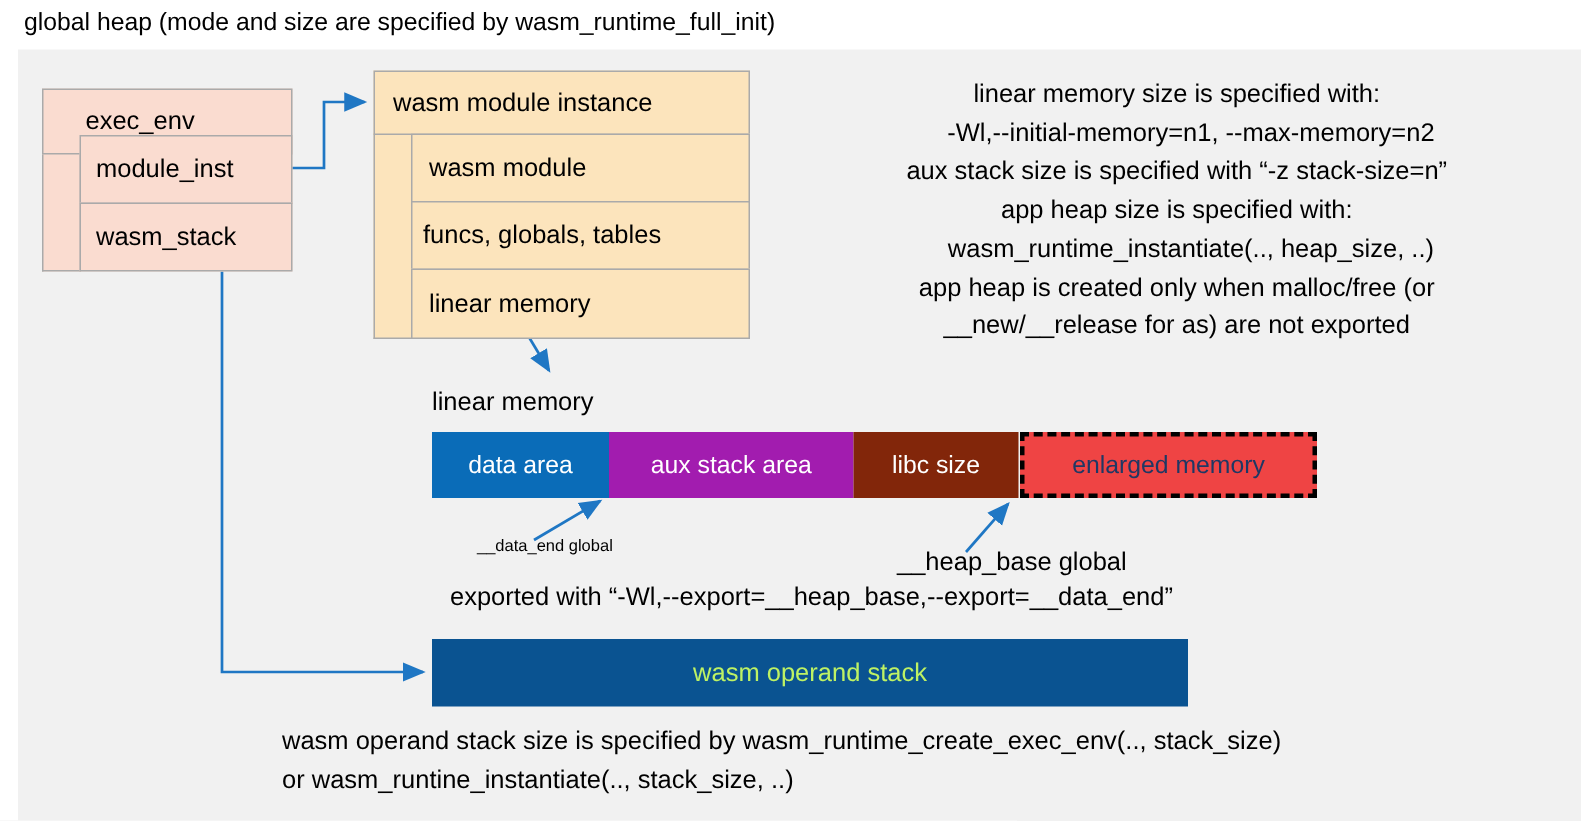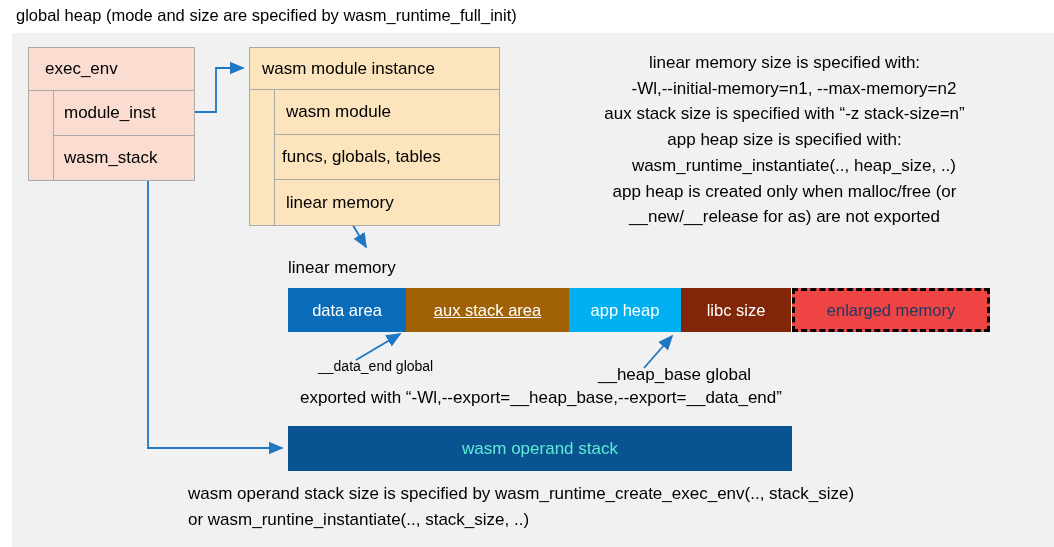--- a/index.html
+++ b/index.html
@@ -34,7 +34,7 @@
   
   #exec-env-box{left:28px;top:47px;width:167px;height:134px;}
   .pink{background:#fadcd0;border:1px solid #aaaaaa;}
-  #exec-env-head{left:0;top:0;width:167px;height:44px;padding-left:16px;}
+  #exec-env-head{left:0;top:12px;width:167px;height:44px;padding-left:28px;}
   #exec-env-indent{position:absolute;left:0;top:43px;width:26px;height:91px;
     background:#fadcd0;border:1px solid #aaaaaa;border-top:none;box-sizing:border-box;}
   #module-inst-row{left:25px;top:43px;width:142px;height:46px;padding-left:10px;}

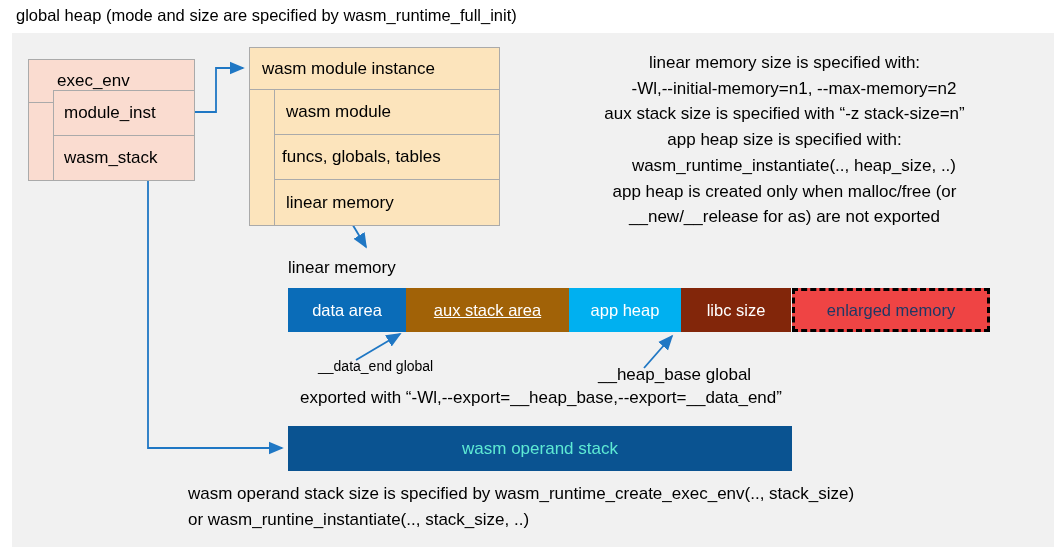--- a/index.html
+++ b/index.html
@@ -147,7 +147,7 @@
   <div id="linear-memory-label">linear memory</div>
   <div id="memory-bar">
       <div class="seg" style="width: 118px; background: rgb(10, 108, 184);">data area</div>
-      <div class="seg" style="width: 163px; background: #a16207; text-decoration: underline;">aux stack area</div>
+      <div class="seg" style="width: 163px; background: #a21caf;">aux stack area</div>
       <div class="seg" style="width: 112px; background: rgb(0, 176, 240);">app heap</div>
       <div class="seg" style="width: 110px; background: rgb(130, 38, 10);">libc size</div>
       <div class="seg enlarged" style="width: 198px;">enlarged memory</div>

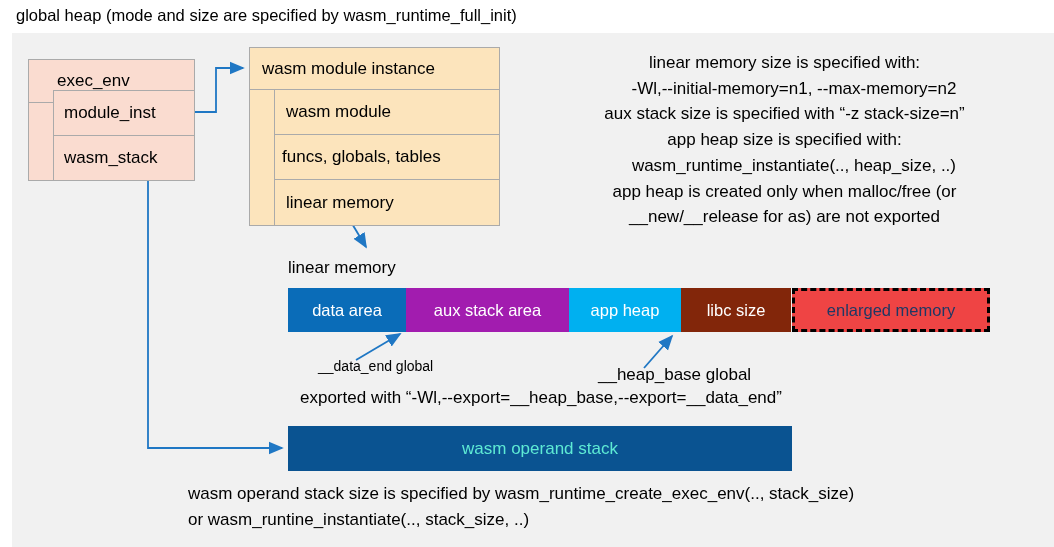--- a/index.html
+++ b/index.html
@@ -148,7 +148,6 @@
   <div id="memory-bar">
       <div class="seg" style="width: 118px; background: rgb(10, 108, 184);">data area</div>
       <div class="seg" style="width: 163px; background: #a21caf;">aux stack area</div>
-      <div class="seg" style="width: 112px; background: rgb(0, 176, 240);">app heap</div>
       <div class="seg" style="width: 110px; background: rgb(130, 38, 10);">libc size</div>
       <div class="seg enlarged" style="width: 198px;">enlarged memory</div>
     </div>

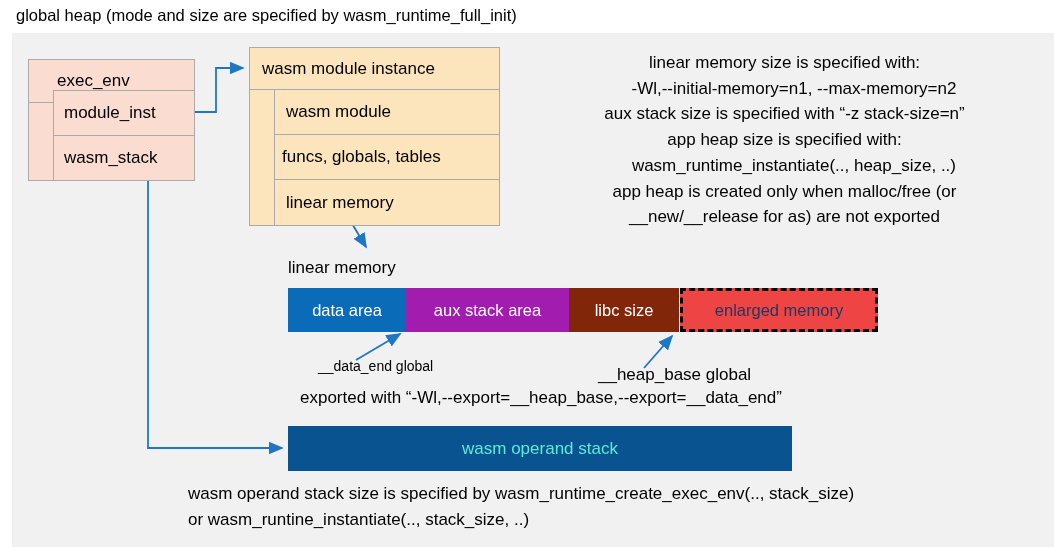--- a/index.html
+++ b/index.html
@@ -75,7 +75,7 @@
   }
 
   
-  #ann-data-end{position:absolute;left:318px;top:358px;font-size:14px;}
+  #ann-data-end{position:absolute;left:318px;top:358px;font-size:11px;}
   #ann-heap-base{position:absolute;left:598px;top:365px;font-size:17px;}
   #ann-exported{position:absolute;left:300px;top:388px;font-size:17px;white-space:nowrap;}
 

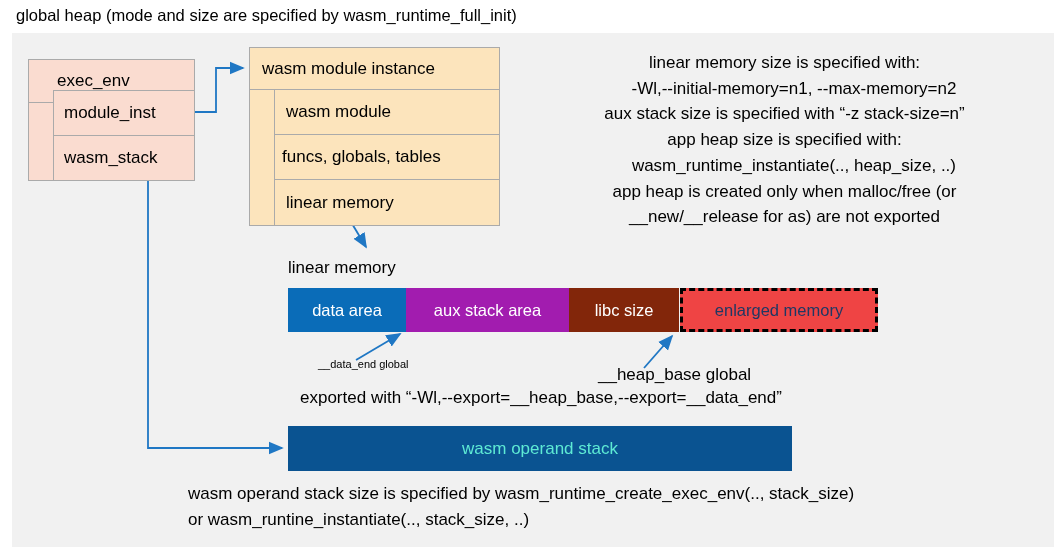--- a/index.html
+++ b/index.html
@@ -82,7 +82,7 @@
   
   #operand-stack{
     position:absolute;left:288px;top:426px;width:504px;height:45px;
-    background:#0a5391;color:#5eead4;font-size:17px;
+    background:#0a5391;color:#bef264;font-size:17px;
     display:flex;align-items:center;justify-content:center;
   }
 

